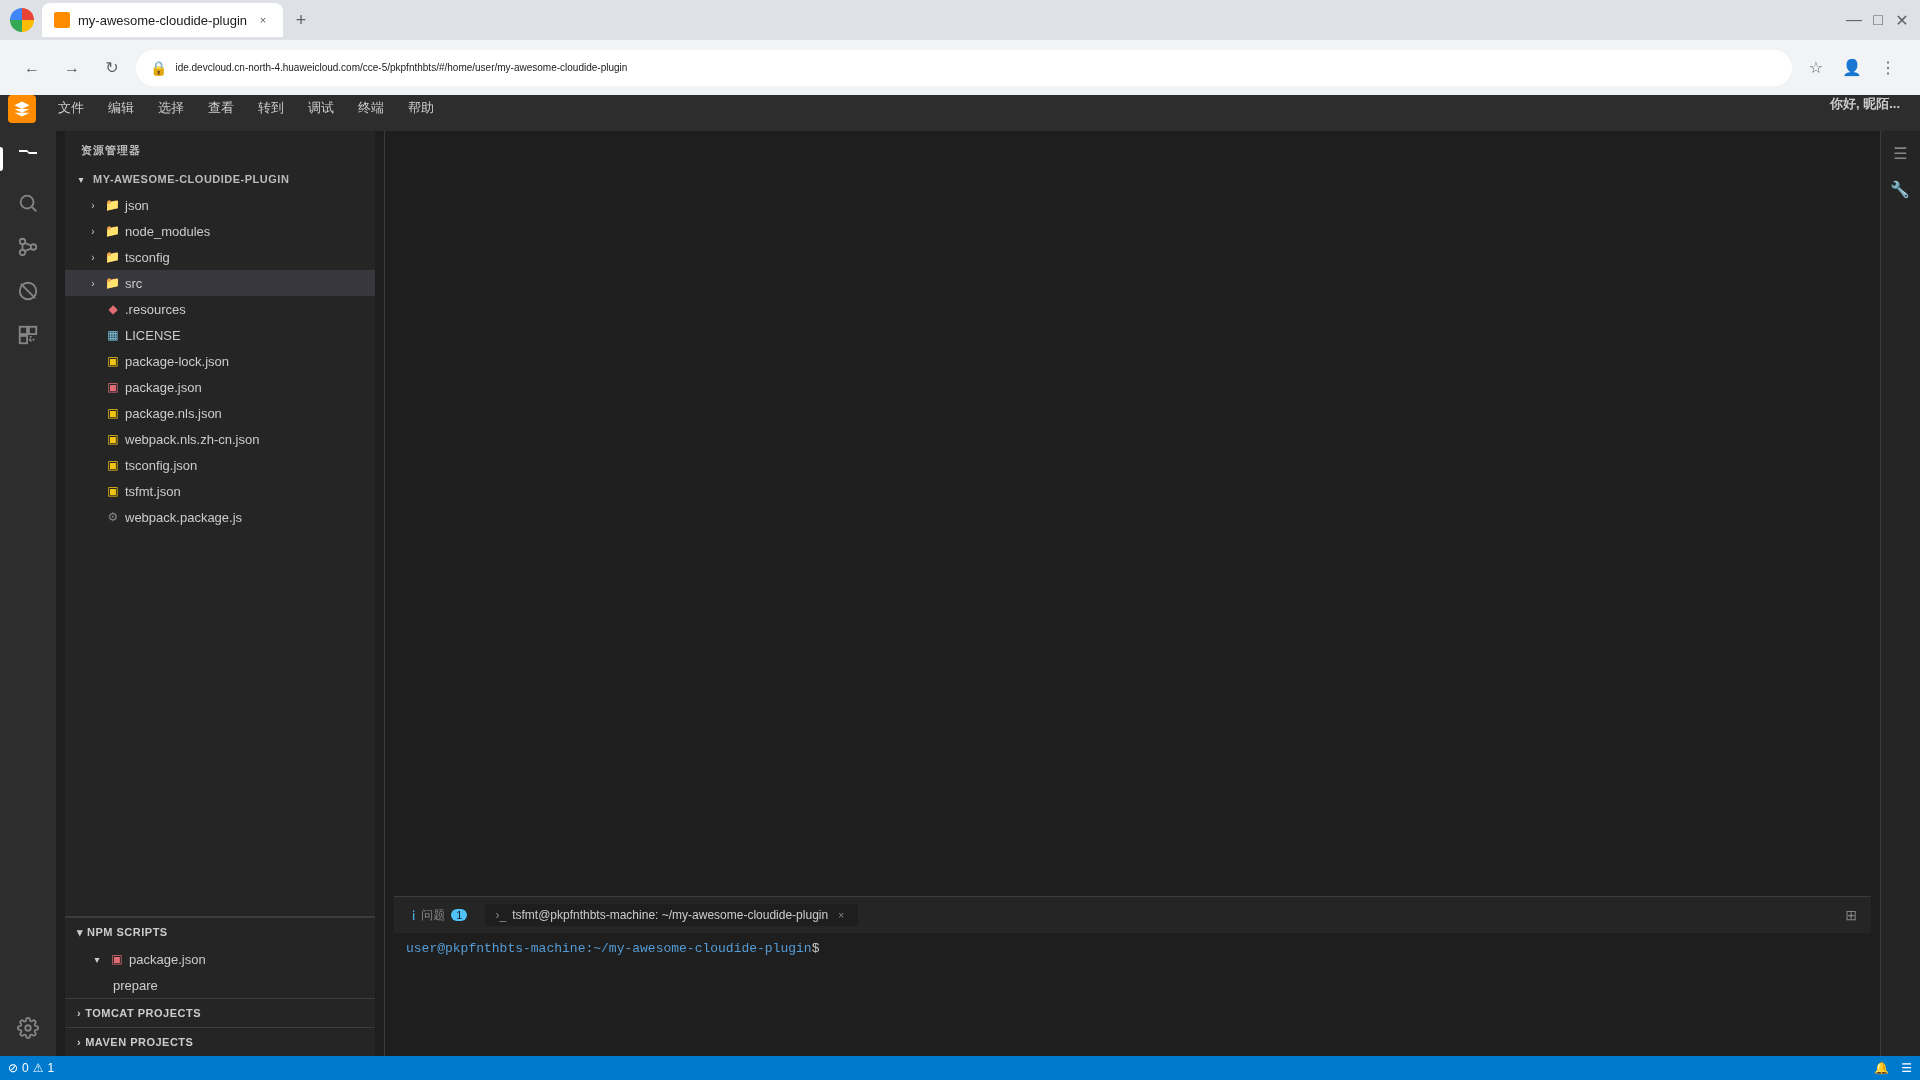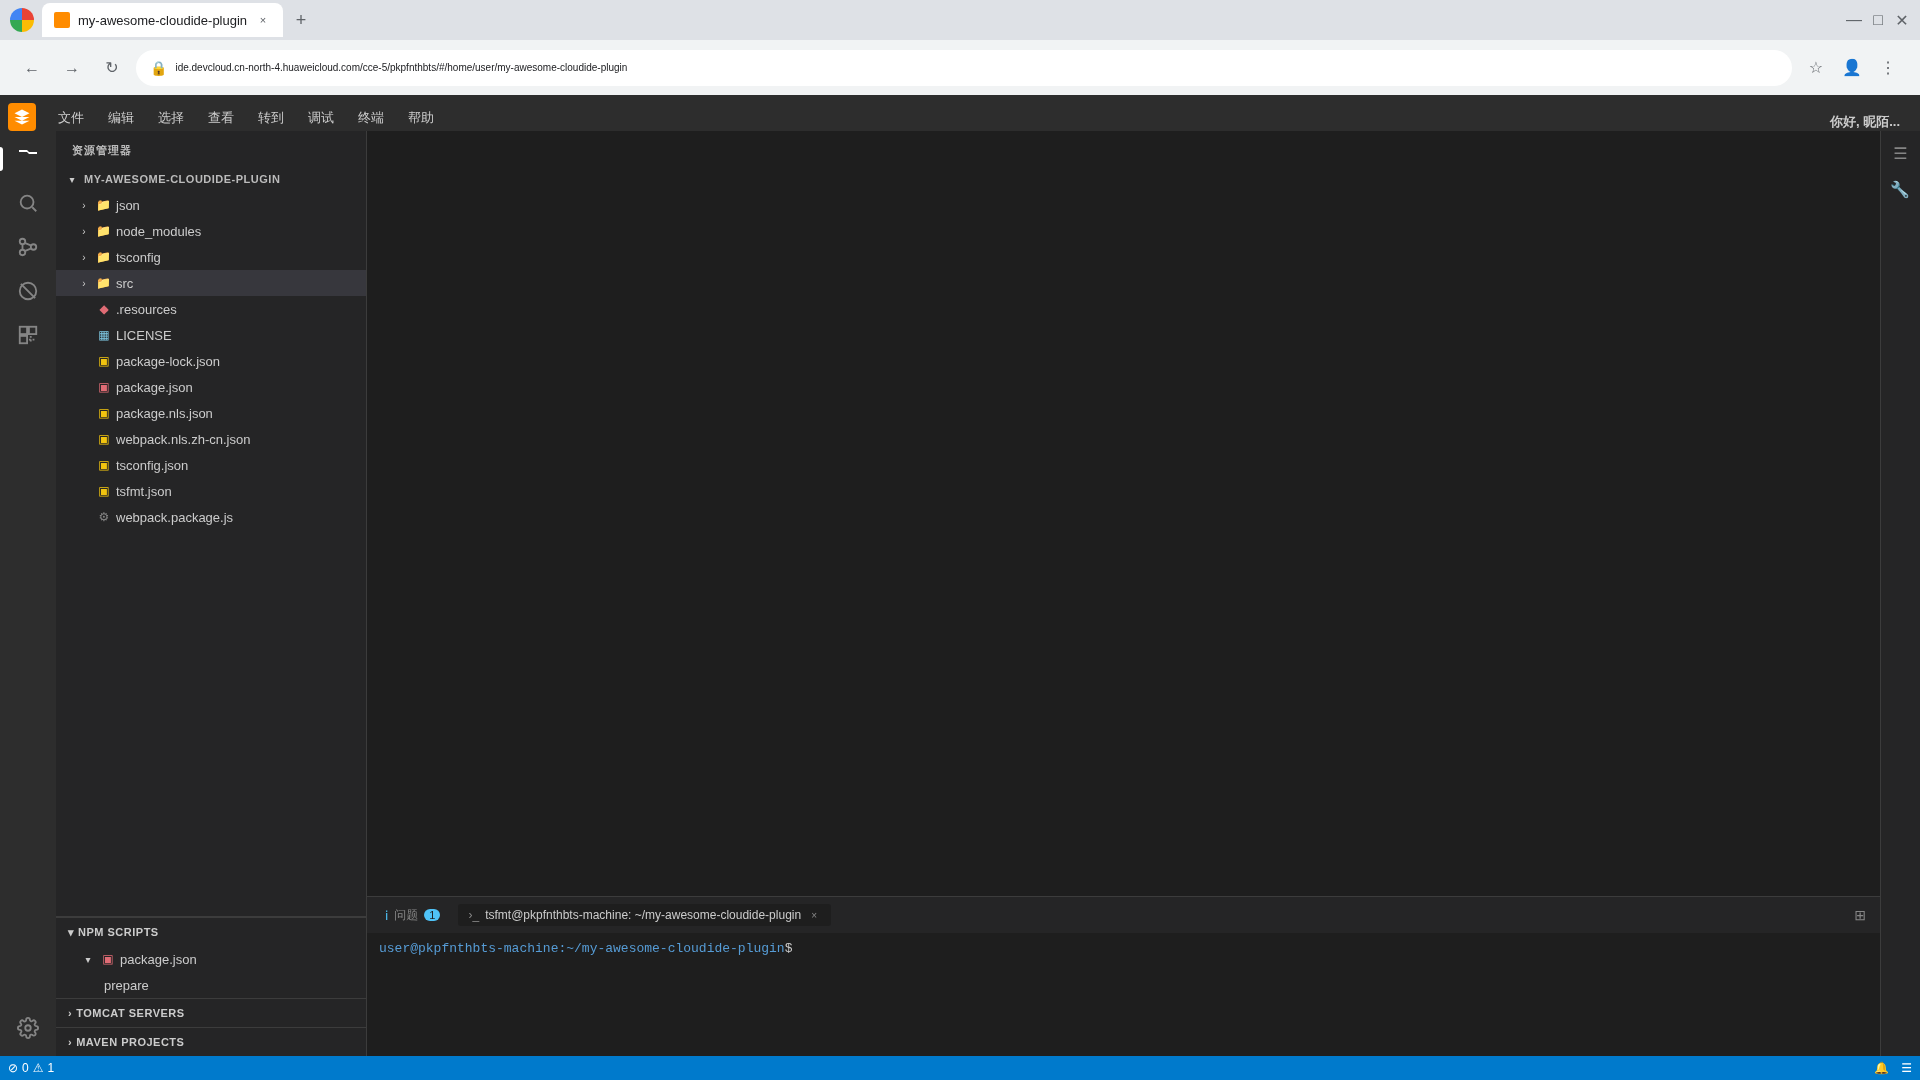--- a/index.html
+++ b/index.html
@@ -170,7 +170,7 @@
       height: 36px;
       background: #2d2d2d;
       display: flex;
-      align-items: flex-end;
+      align-items: flex-start;
       padding: 0 8px;
       gap: 4px;
       flex-shrink: 0;

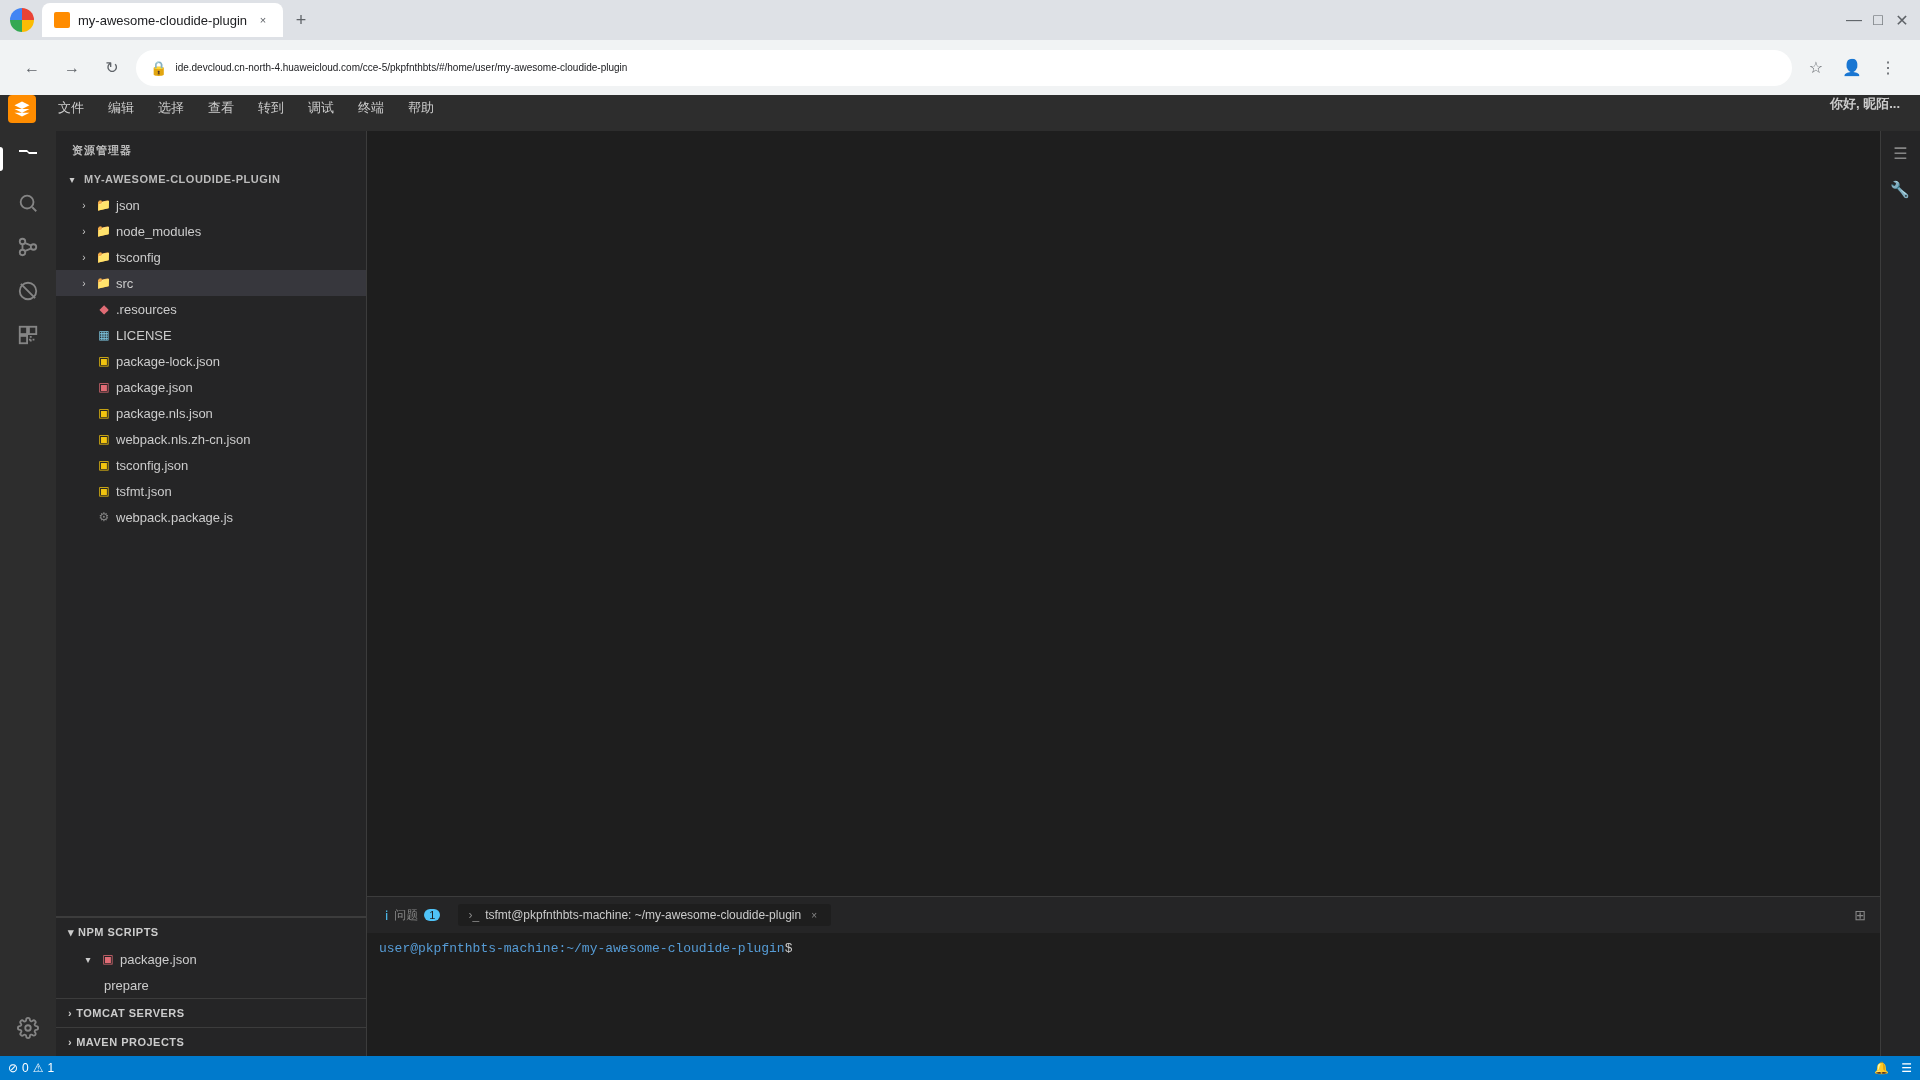--- a/index.html
+++ b/index.html
@@ -208,6 +208,7 @@
       display: flex;
       flex: 1;
       overflow: hidden;
+      gap: 9px;
     }
 
     

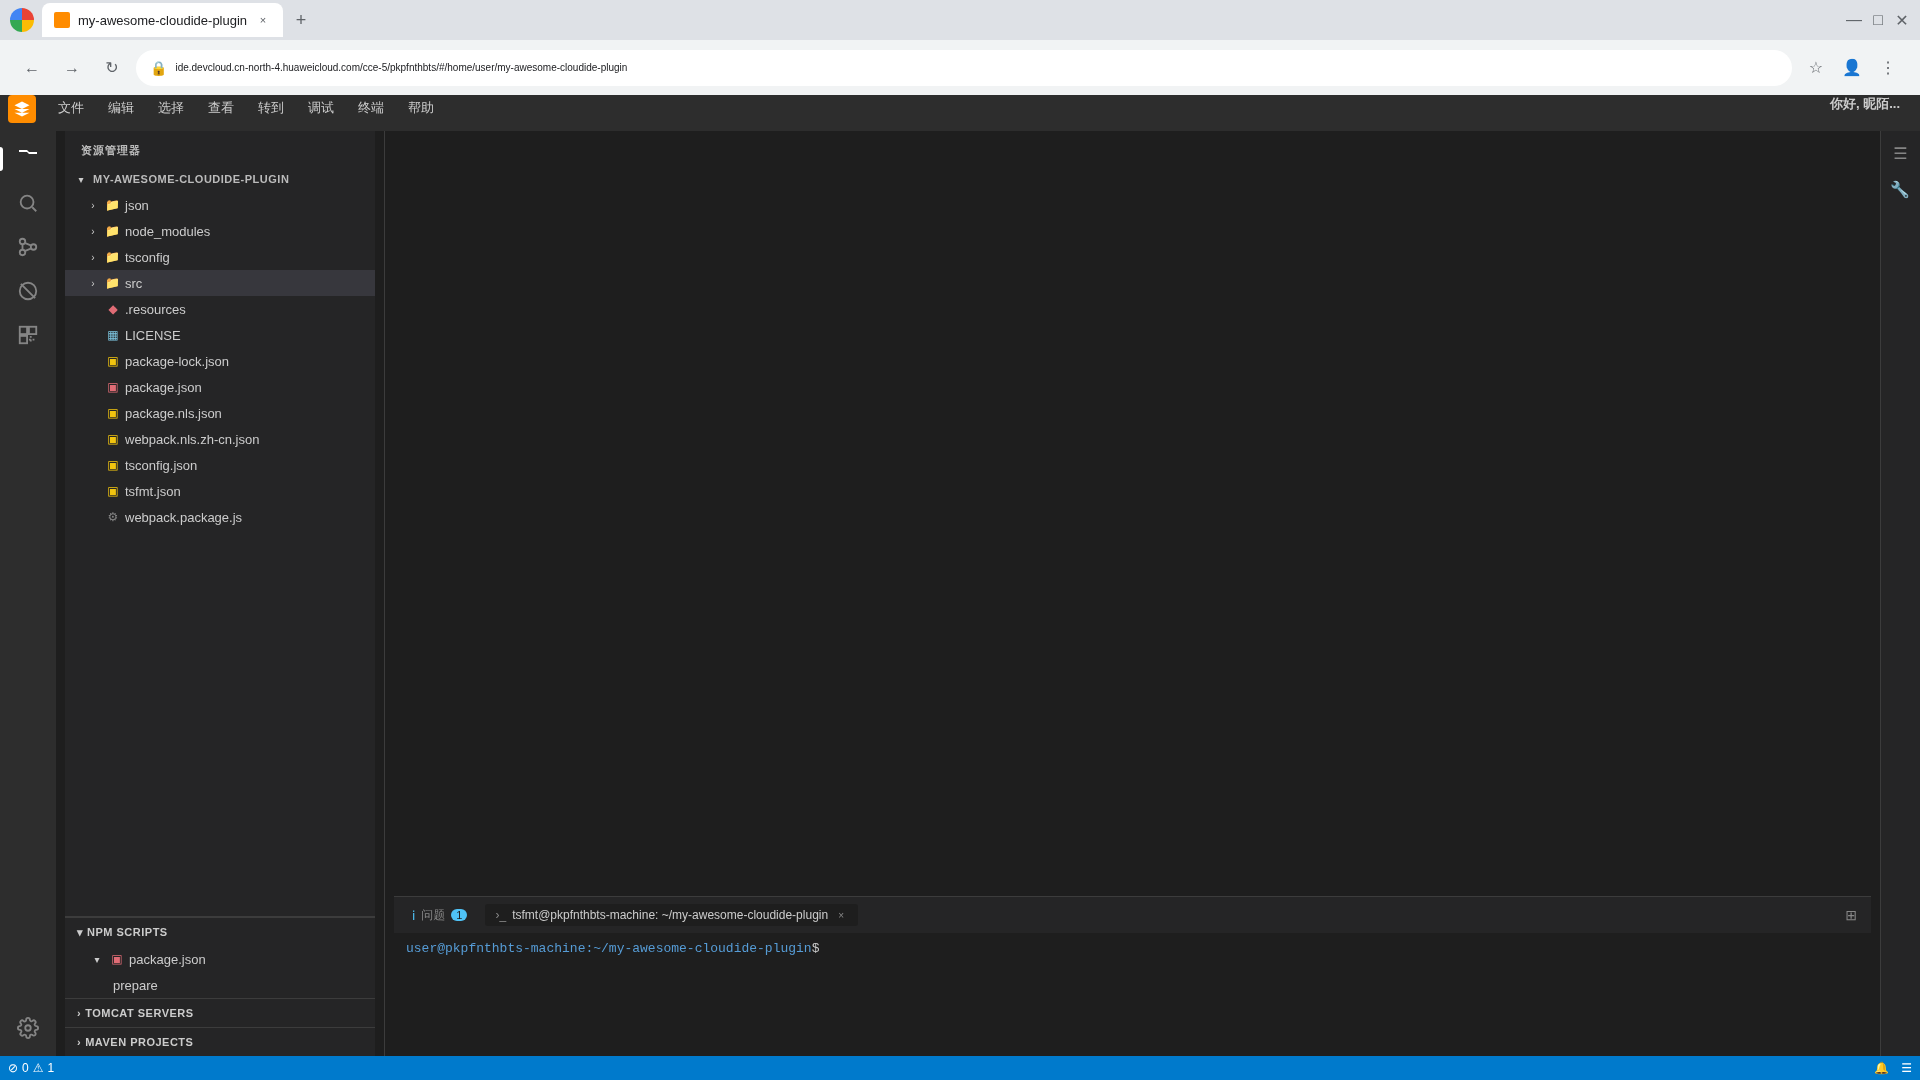--- a/index.html
+++ b/index.html
@@ -684,7 +684,7 @@
         <div class="panel-section">
           <div class="panel-header">
             <span>›</span>
-            <span>TOMCAT SERVERS</span>
+            <span>TOMCAT PROJECTS</span>
           </div>
         </div>
 

